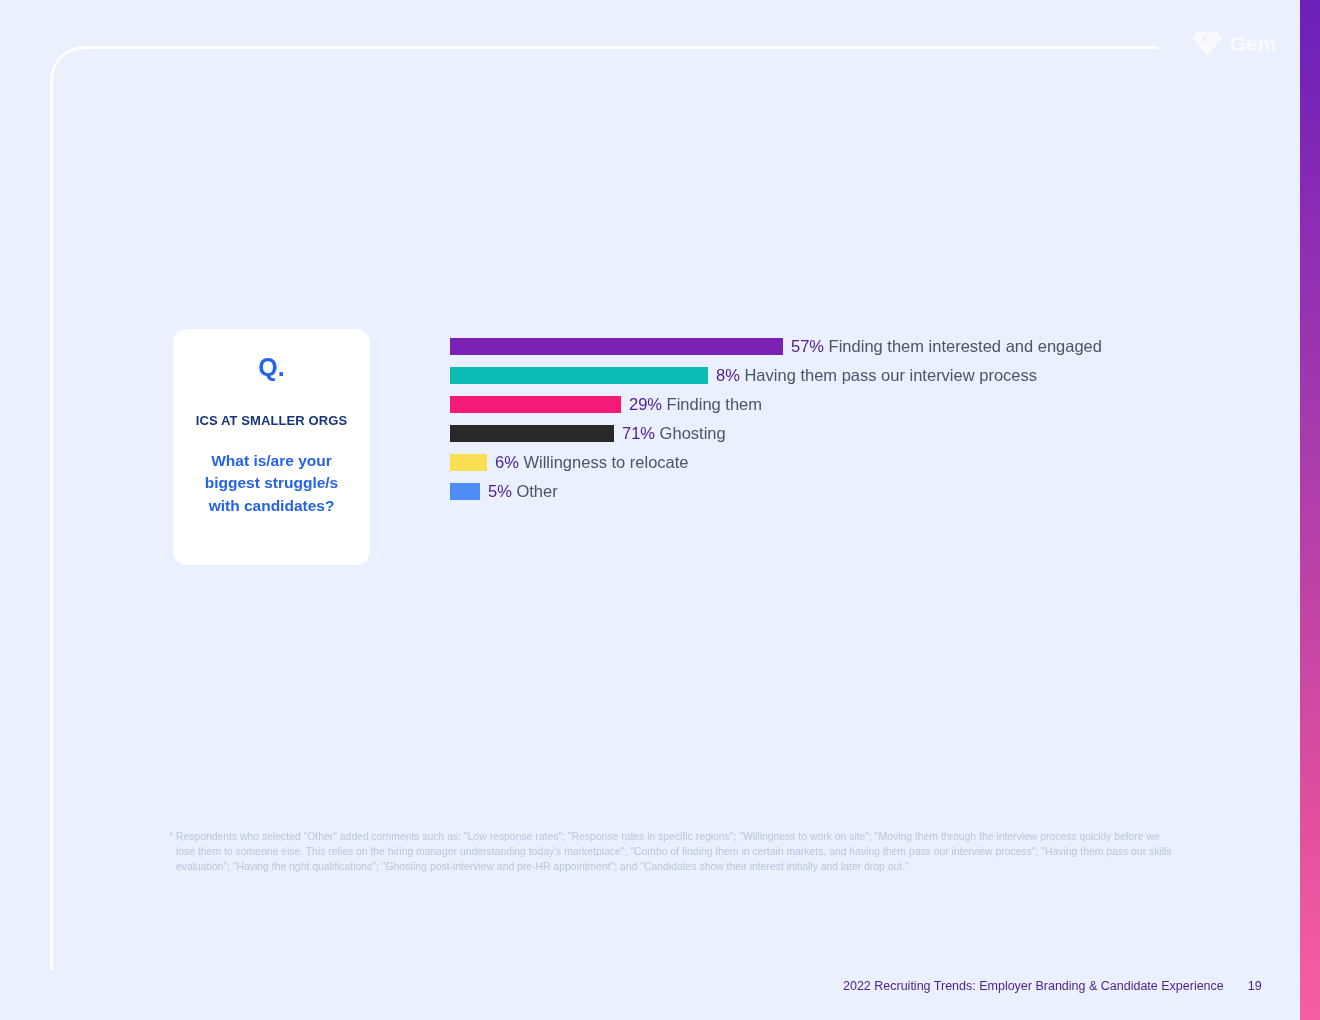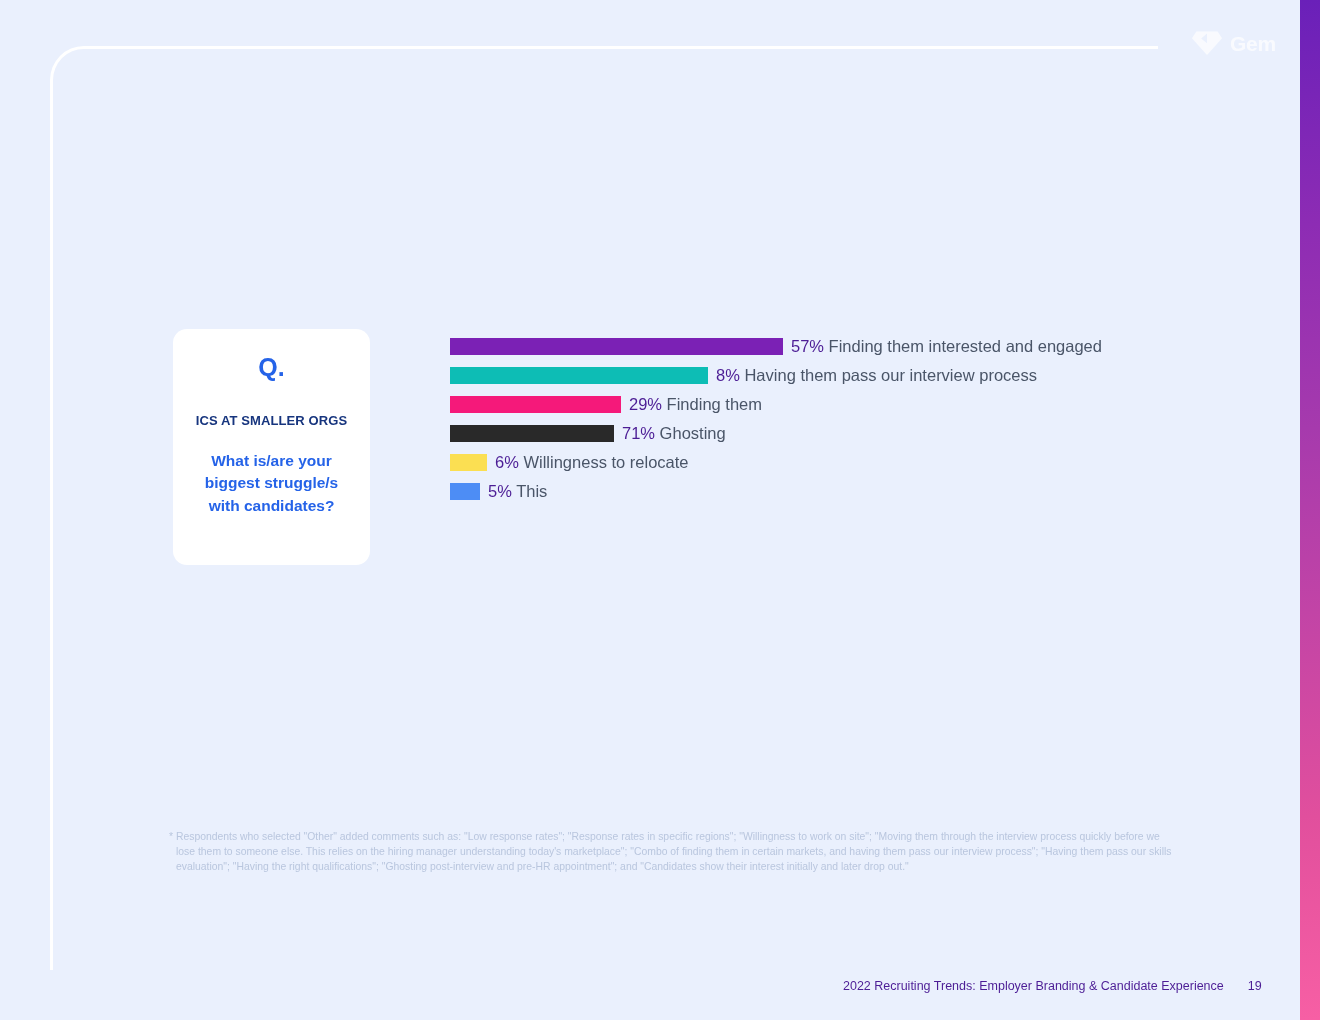--- a/index.html
+++ b/index.html
@@ -198,7 +198,7 @@
     </div>
     <div class="bar-row">
       <div class="bar-fill" style="width: 30px; background: rgb(77, 141, 245);"></div>
-      <div class="bar-caption"><span class="pct">5%</span><span class="lbl"> This</span></div>
+      <div class="bar-caption"><span class="pct">5%</span><span class="lbl"> Other</span></div>
     </div>
   </div>
 

